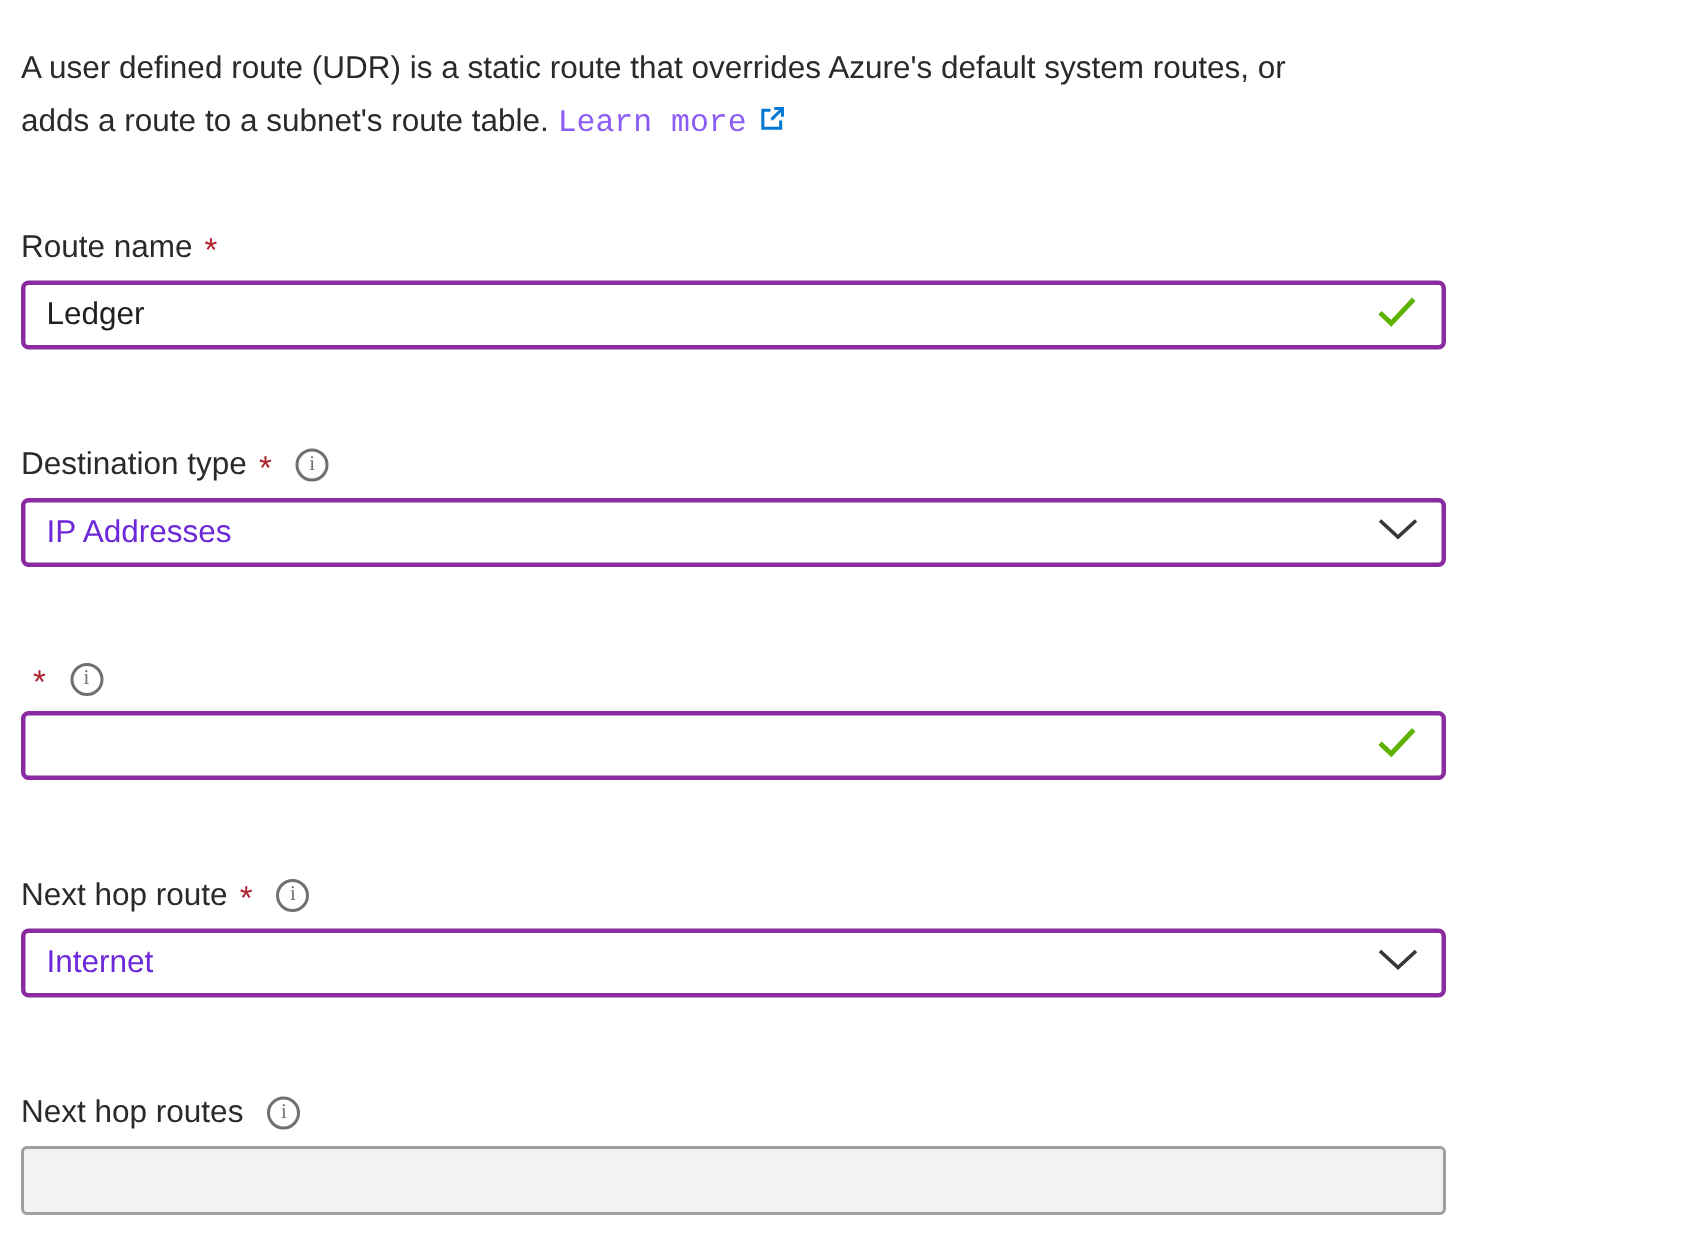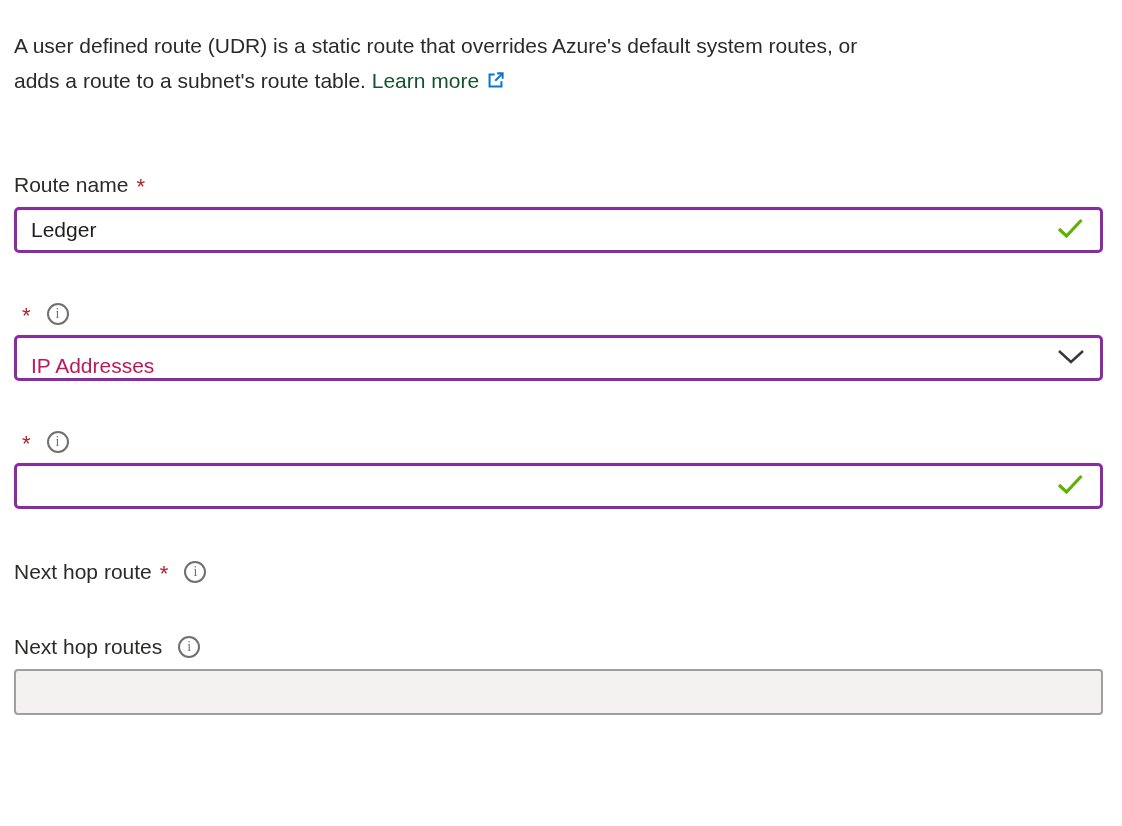--- a/index.html
+++ b/index.html
@@ -11,7 +11,7 @@
   }
 
   
-  .intro { font-size:21px; line-height:35px; color:#2b2a29; margin-bottom:72px; }
+  .intro { font-size:21px; line-height:35px; color:#2b2a29; margin-bottom:52px; }
   .intro .link {
     color:#14532d; text-decoration:none; cursor:pointer;
   }

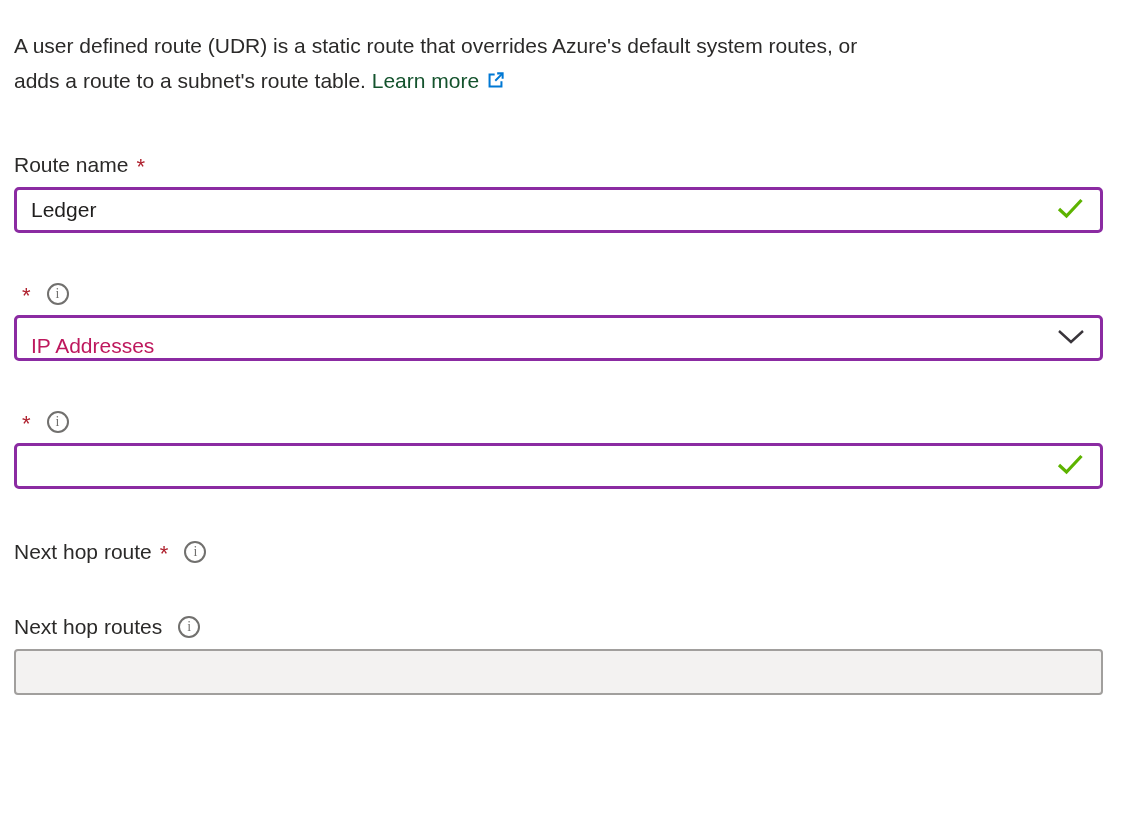--- a/index.html
+++ b/index.html
@@ -13,7 +13,7 @@
   
   .intro { font-size:21px; line-height:35px; color:#2b2a29; margin-bottom:52px; }
   .intro .link {
-    color:#14532d; text-decoration:none; cursor:pointer;
+    color:#8b5cf6; text-decoration:none; cursor:pointer;font-family:Liberation Mono, monospace;
   }
   .ext-icon { margin-left:7px; vertical-align:-2px; }
 

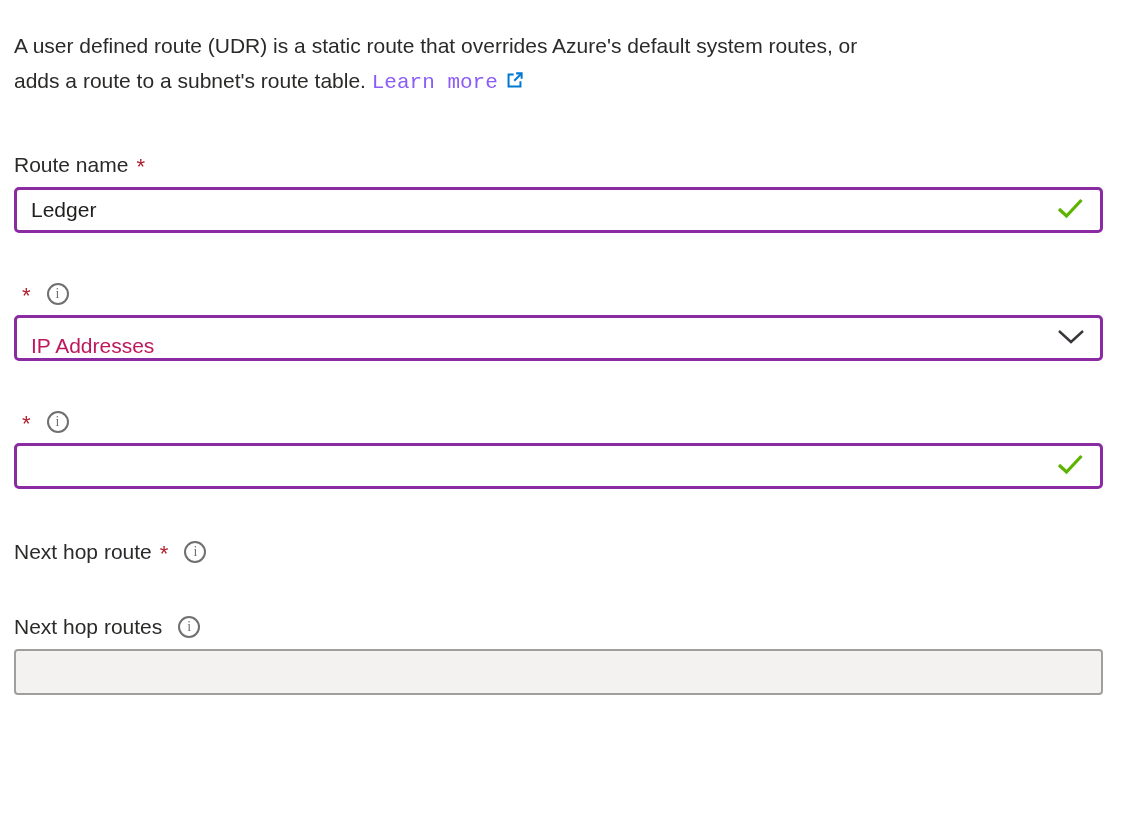--- a/index.html
+++ b/index.html
@@ -18,7 +18,7 @@
   .ext-icon { margin-left:7px; vertical-align:-2px; }
 
   
-  .field { margin-bottom:50px; }
+  .field { margin-bottom:64px; }
   .label-row {
     display:flex; align-items:center;
     font-size:21px; line-height:25px;

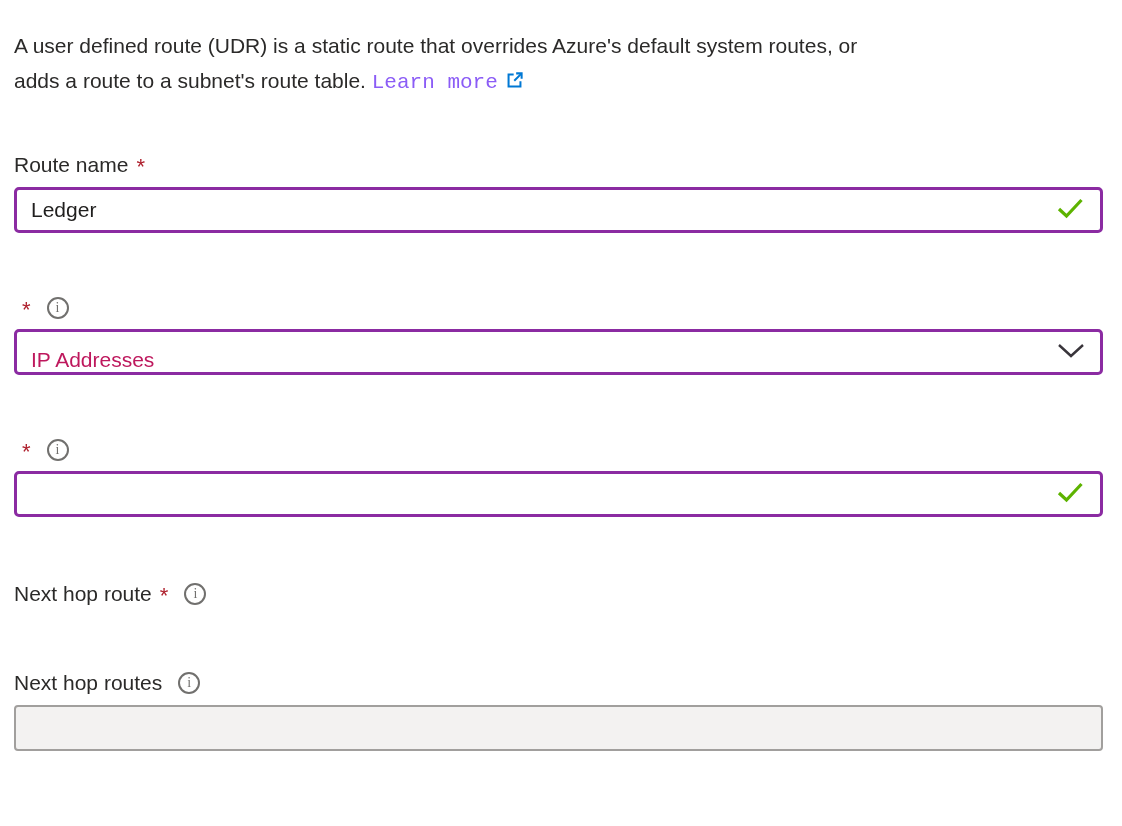--- a/index.html
+++ b/index.html
@@ -34,9 +34,9 @@
   }
 
   .control {
-    position:relative; width:1089px; height:46px;
+    position:relative; width:950px; height:46px;
     border:3px solid #8B2BA2; border-radius:5px;
-    background:#ffffff; display:flex; align-items:flex-end;
+    background:#ffffff; display:flex; align-items:center;
   }
   .control input[type="text"] {
     flex:1; height:100%; border:none; outline:none; background:transparent;

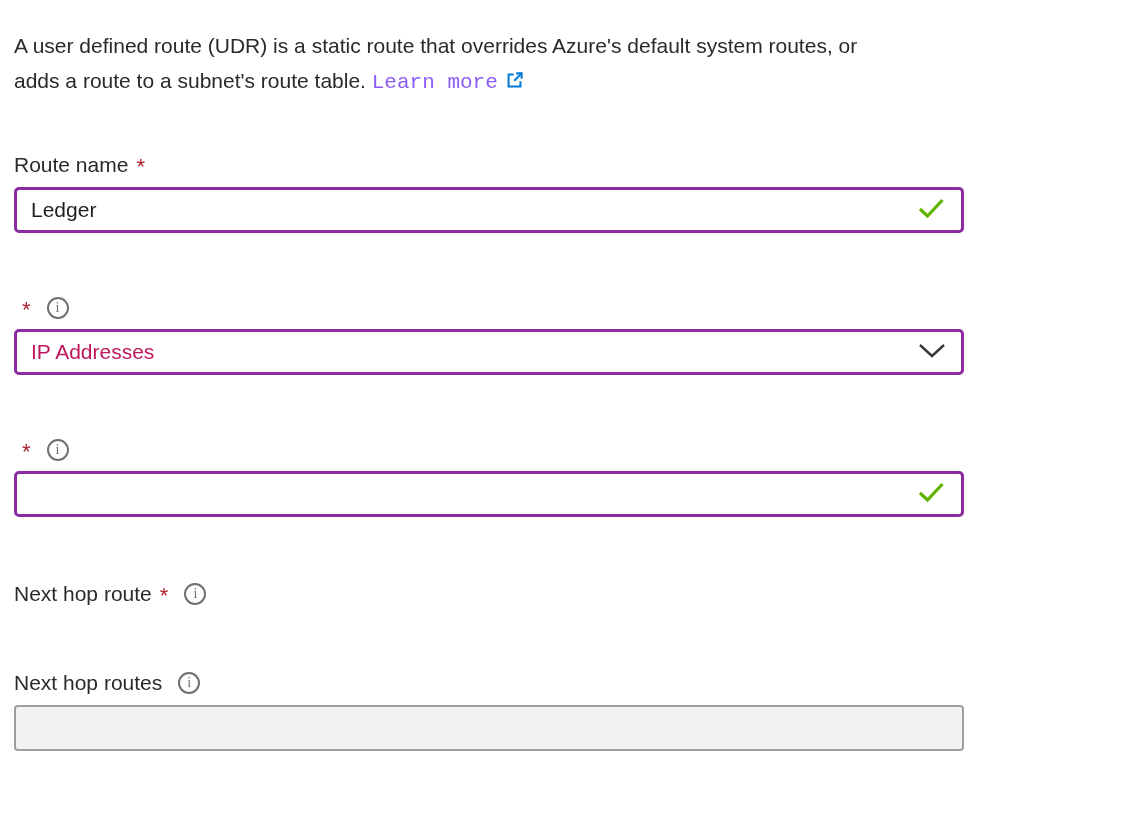--- a/index.html
+++ b/index.html
@@ -82,6 +82,7 @@
 
 <div class="field">
   <div class="label-row">
+    <span>Destination type</span>
     <span class="req">*</span>
     <span class="info-badge">
         <span>i</span>

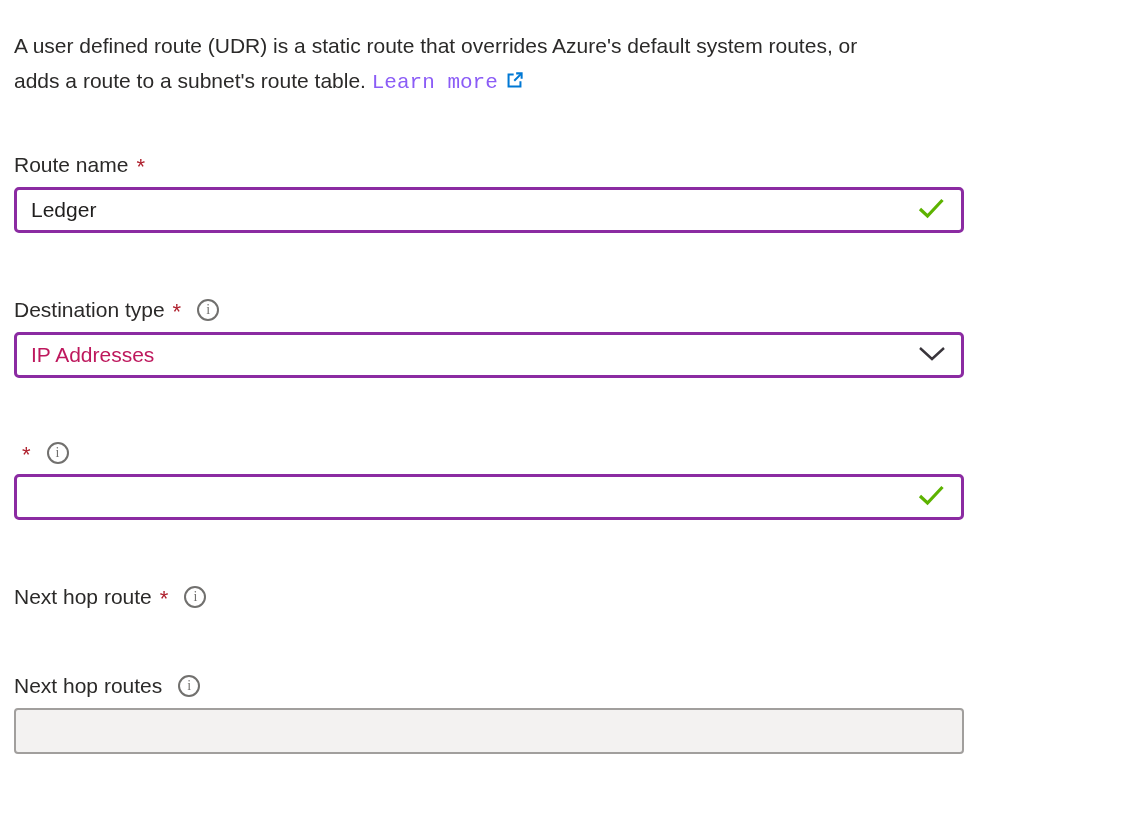--- a/index.html
+++ b/index.html
@@ -45,7 +45,7 @@
   }
   .select {
     cursor:pointer; padding:0 14px;
-    font-size:21px; color:#be185d;
+    font-size:21px; color:#6d28d9;
   }
   .icon-right { position:absolute; right:15px; top:50%; transform:translateY(-50%); display:block; }
 

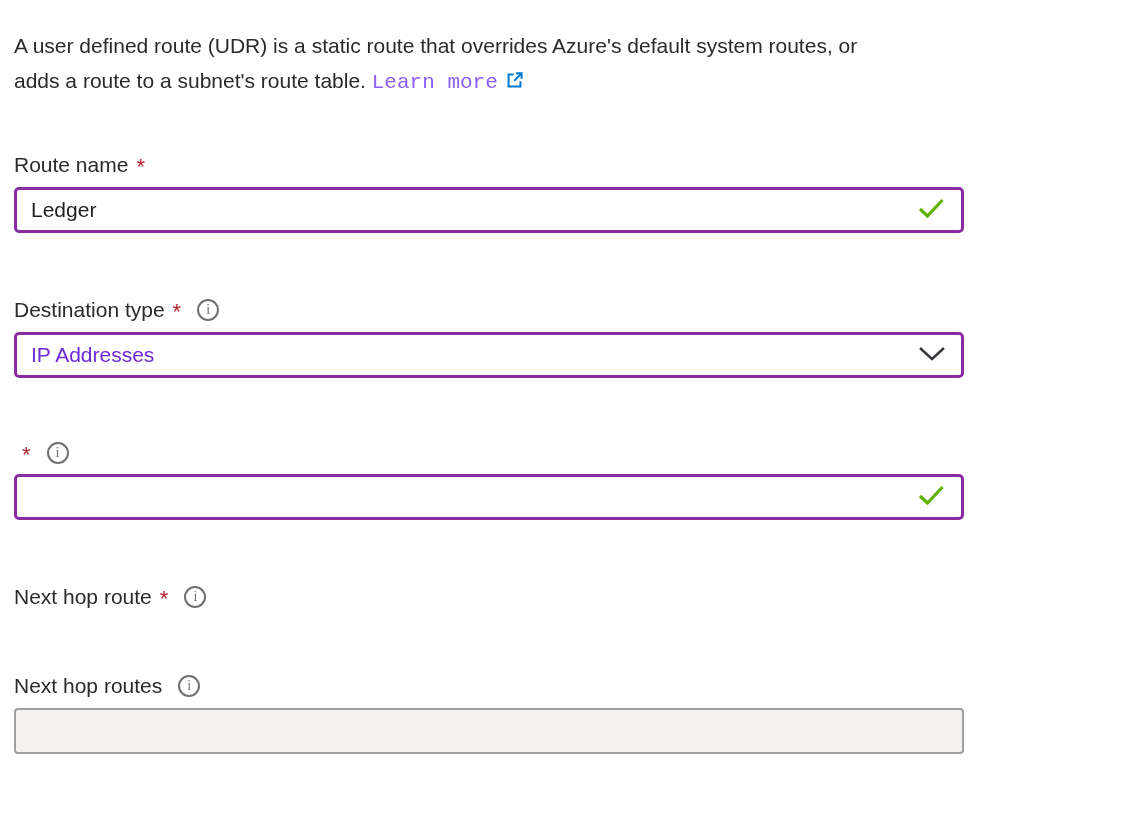--- a/index.html
+++ b/index.html
@@ -119,6 +119,12 @@
         <span>i</span>
       </span>
   </div>
+  <div class="control select">
+    <span>Internet</span>
+    <span class="icon-right"><svg width="28" height="16" viewBox="0 0 28 16" fill="none">
+          <polyline points="2,2 14,13 26,2" stroke="#39353B" stroke-width="2.4" fill="none"></polyline>
+        </svg></span>
+  </div>
 </div>
 
 <div class="field">

